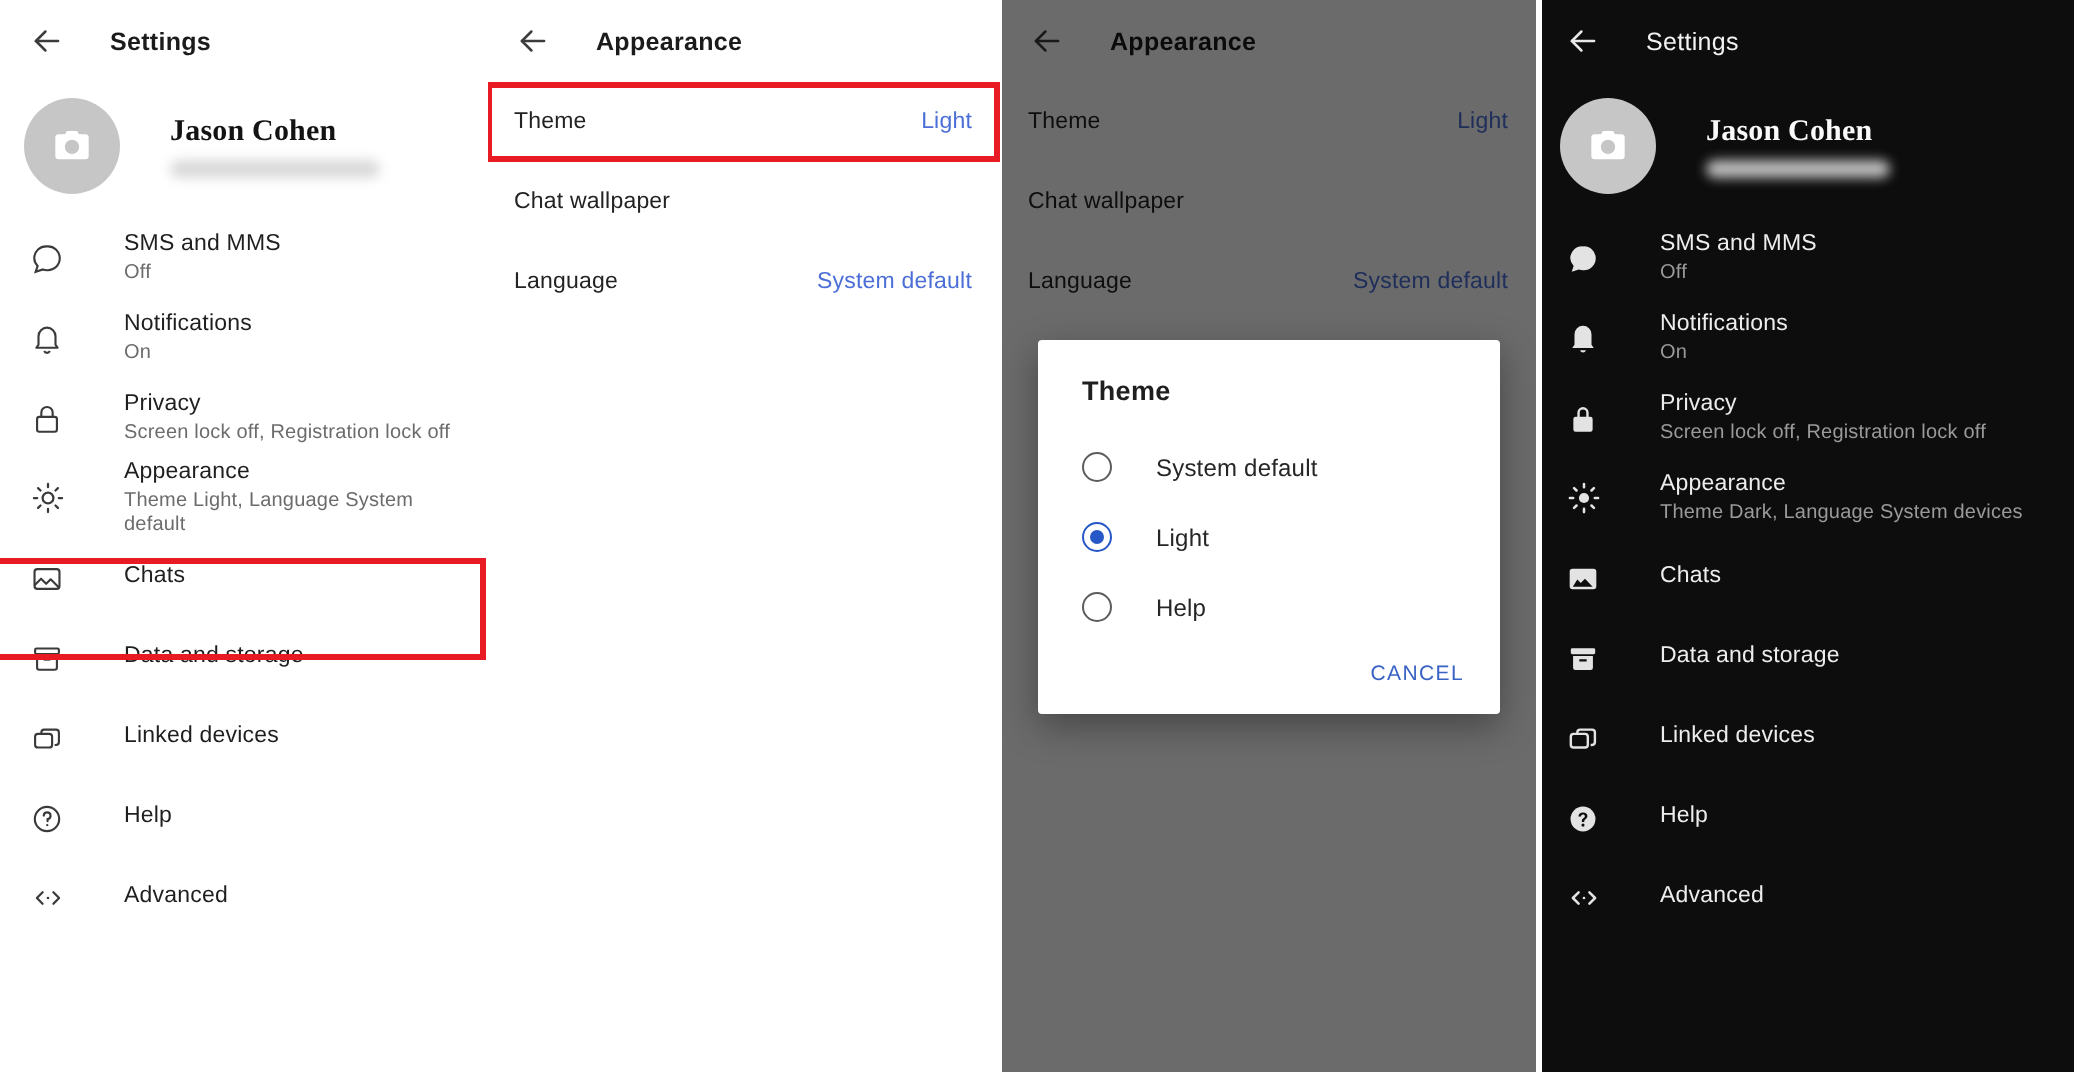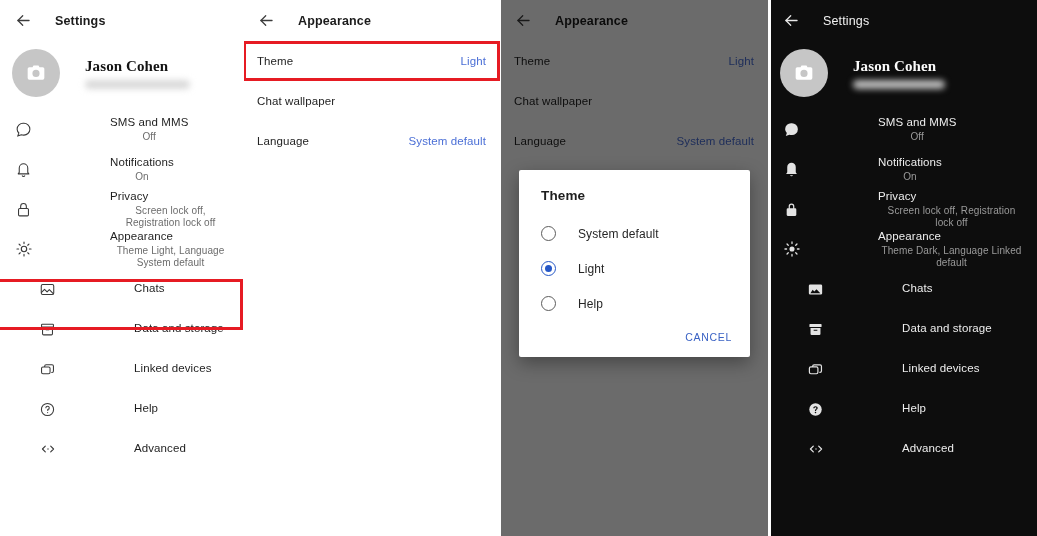--- a/index.html
+++ b/index.html
@@ -76,7 +76,6 @@
     height:40px;
     padding:0 12px;
     cursor:pointer;
-    gap:48px;
   }
   .row .ico {
     width:23px; height:23px; flex:0 0 23px;

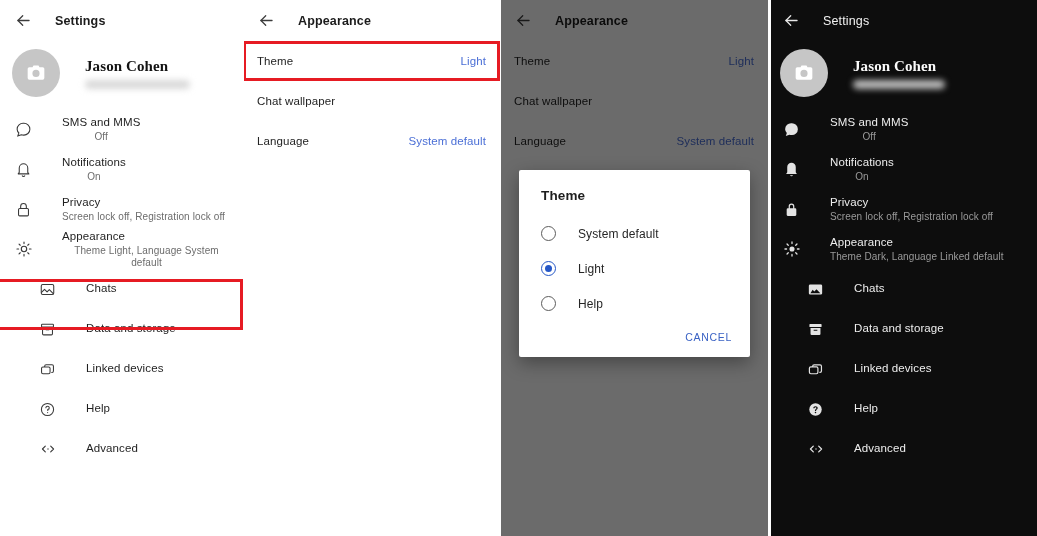--- a/index.html
+++ b/index.html
@@ -84,7 +84,7 @@
   .row .ico svg { display:block; }
   .row .txt { margin-left:27px; line-height:1.15; }
   .row .t1 { font-size:11.5px; color:#1f1f1f; letter-spacing:.1px; }
-  .row .t2 { font-size:10px; color:#6c6c6c; margin-top:2px; letter-spacing:.1px;text-align:center; }
+  .row .t2 { font-size:10px; color:#6c6c6c; margin-top:2px; letter-spacing:.1px; }
   .dark .row .t1 { color:#ededed; }
   .dark .row .t2 { color:#9a9a9a; }
   .row.single { height:40px;margin-left:24px; }

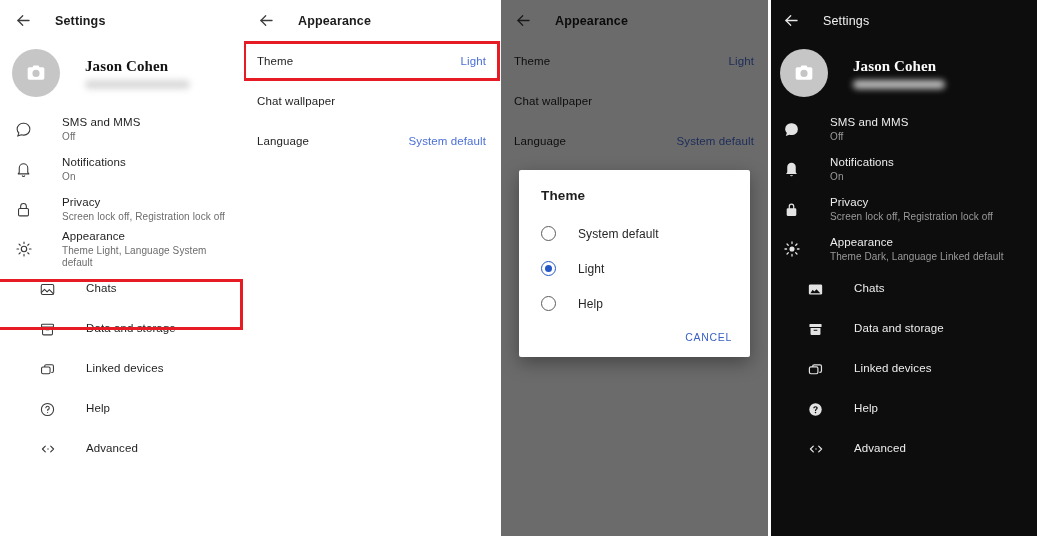--- a/index.html
+++ b/index.html
@@ -428,7 +428,7 @@
           </span>
         <span class="txt">
           <div class="t1">Appearance</div>
-          <div class="t2">Theme Dark, Language Linked default</div>
+          <div class="t2">Theme Dark, Language System devices</div>
         </span>
       </div>
       <div class="row single">

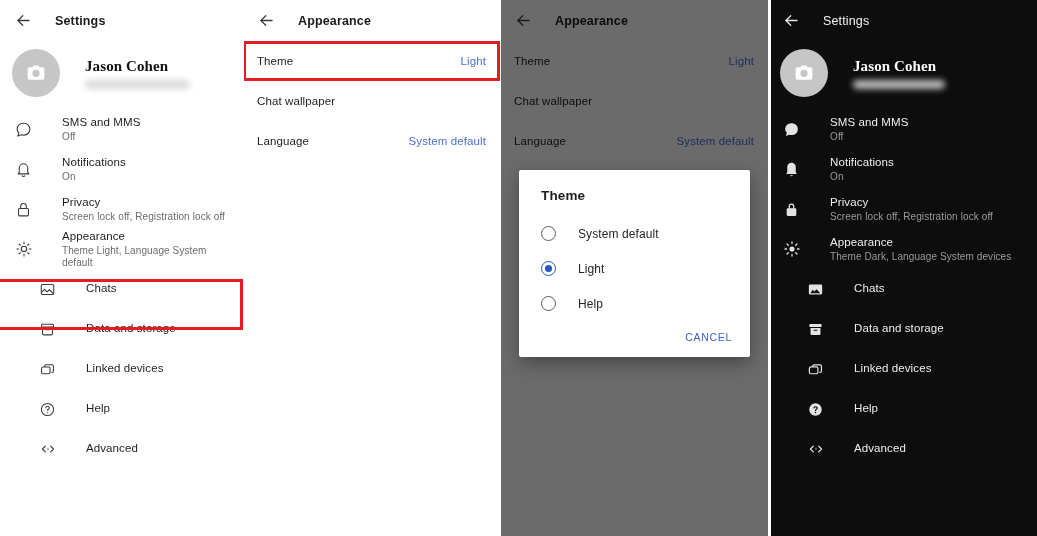--- a/index.html
+++ b/index.html
@@ -87,7 +87,7 @@
   .row .t2 { font-size:10px; color:#6c6c6c; margin-top:2px; letter-spacing:.1px; }
   .dark .row .t1 { color:#ededed; }
   .dark .row .t2 { color:#9a9a9a; }
-  .row.single { height:40px;margin-left:24px; }
+  .row.single { height:40px; }
 
   
   .hl { position:absolute; border:3px solid #e61b23; z-index:30; pointer-events:none; }

